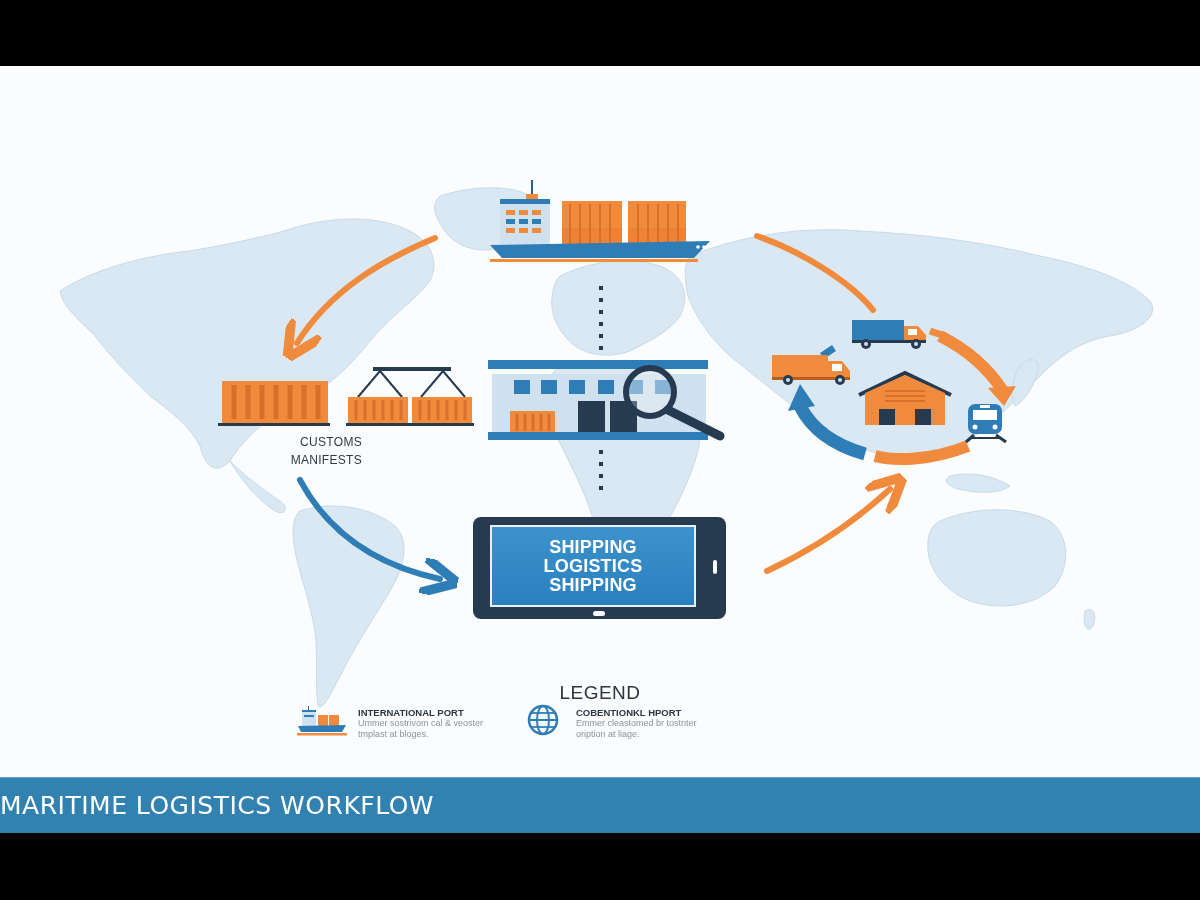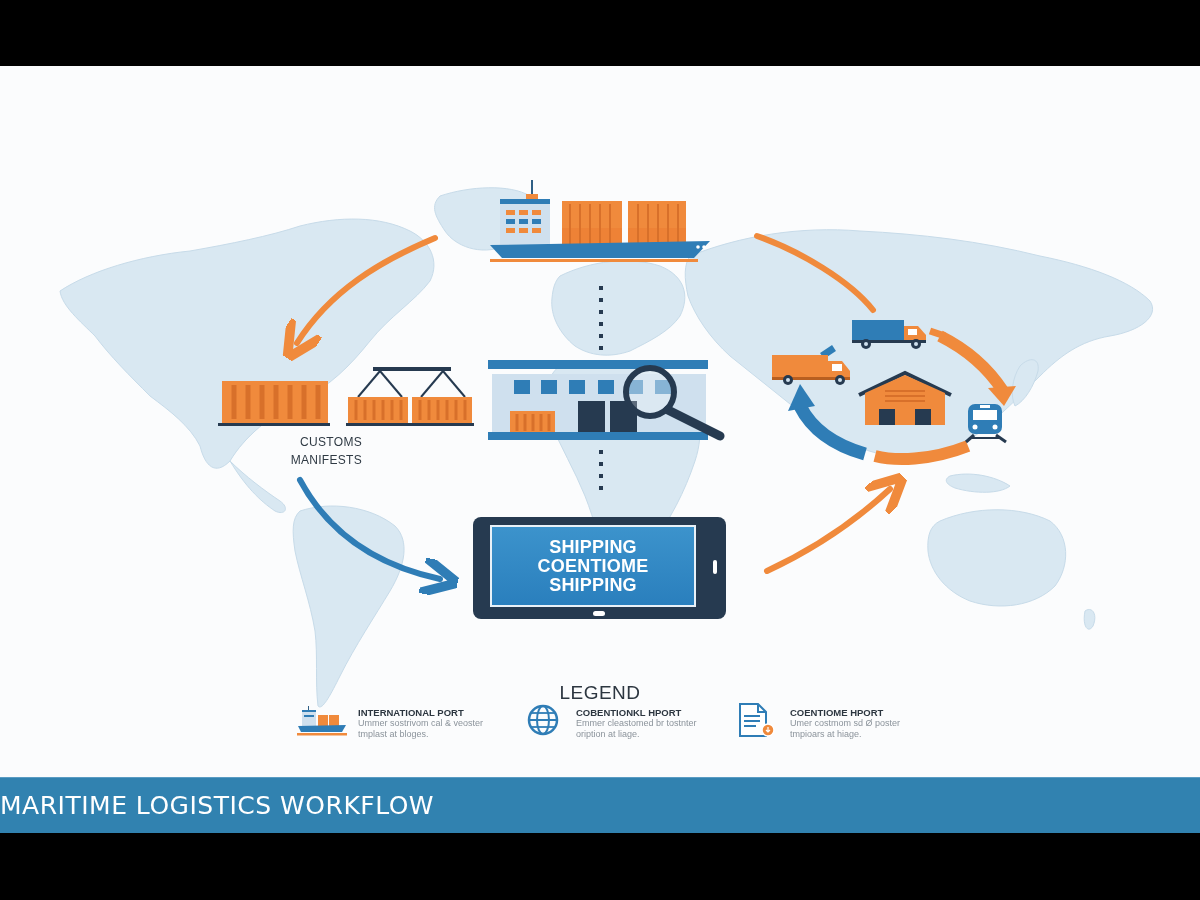--- a/index.html
+++ b/index.html
@@ -198,7 +198,7 @@
     <div class="tablet-screen">
       <div class="tablet-text">
         <div>SHIPPING</div>
-        <div>COENTIOME</div>
+        <div>LOGISTICS</div>
         <div>SHIPPING</div>
       </div>
     </div>

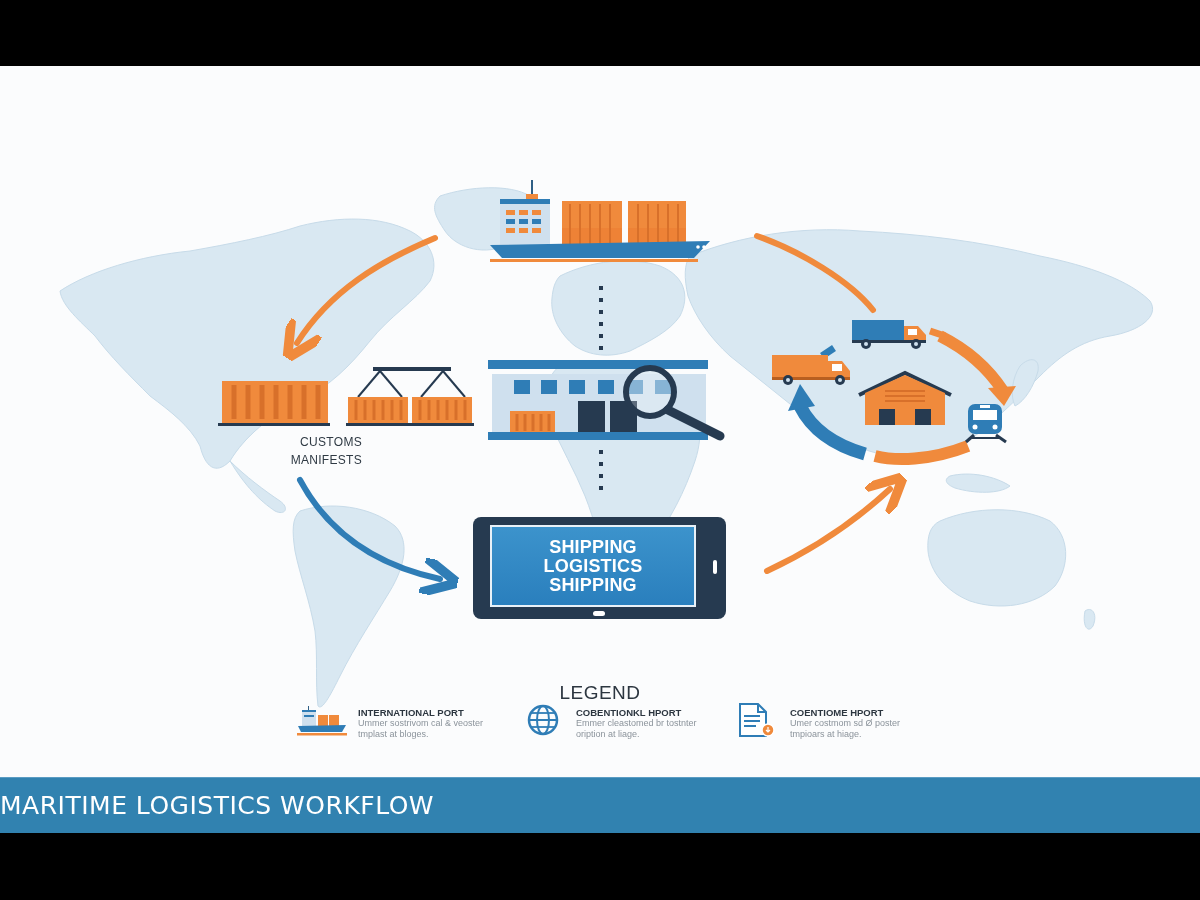--- a/index.html
+++ b/index.html
@@ -285,24 +285,6 @@
     </div>
   </div>
 
-  <div class="legend-item" style="left:738px;width:210px">
-    <svg class="legend-icon" style="top:-4px;width:44px;height:36px" viewBox="0 0 44 36">
-      <path d="M2,2 L20,2 L28,10 L28,34 L2,34 Z" fill="#fff" stroke="#2f7db6" stroke-width="2"></path>
-      <path d="M20,2 L20,10 L28,10" fill="none" stroke="#2f7db6" stroke-width="2"></path>
-      <g stroke="#2f7db6" stroke-width="2">
-          <line x1="6" y1="14" x2="22" y2="14"></line>
-          <line x1="6" y1="19" x2="22" y2="19"></line>
-          <line x1="6" y1="24" x2="18" y2="24"></line>
-        </g>
-      <circle cx="30" cy="28" r="6" fill="#f08a3c" stroke="#fff" stroke-width="1.5"></circle>
-      <path d="M30,25 L30,30 M28,28 L30,30 L32,28" stroke="#fff" stroke-width="1.2" fill="none"></path>
-    </svg>
-    <div class="legend-name" style="left:52px">COENTIOME HPORT</div>
-    <div class="legend-desc" style="left:52px">
-      <div>Umer costmom sd Ø poster</div>
-      <div>tmpioars at hiage.</div>
-    </div>
-  </div>
 </div>
 
 <div class="banner">

